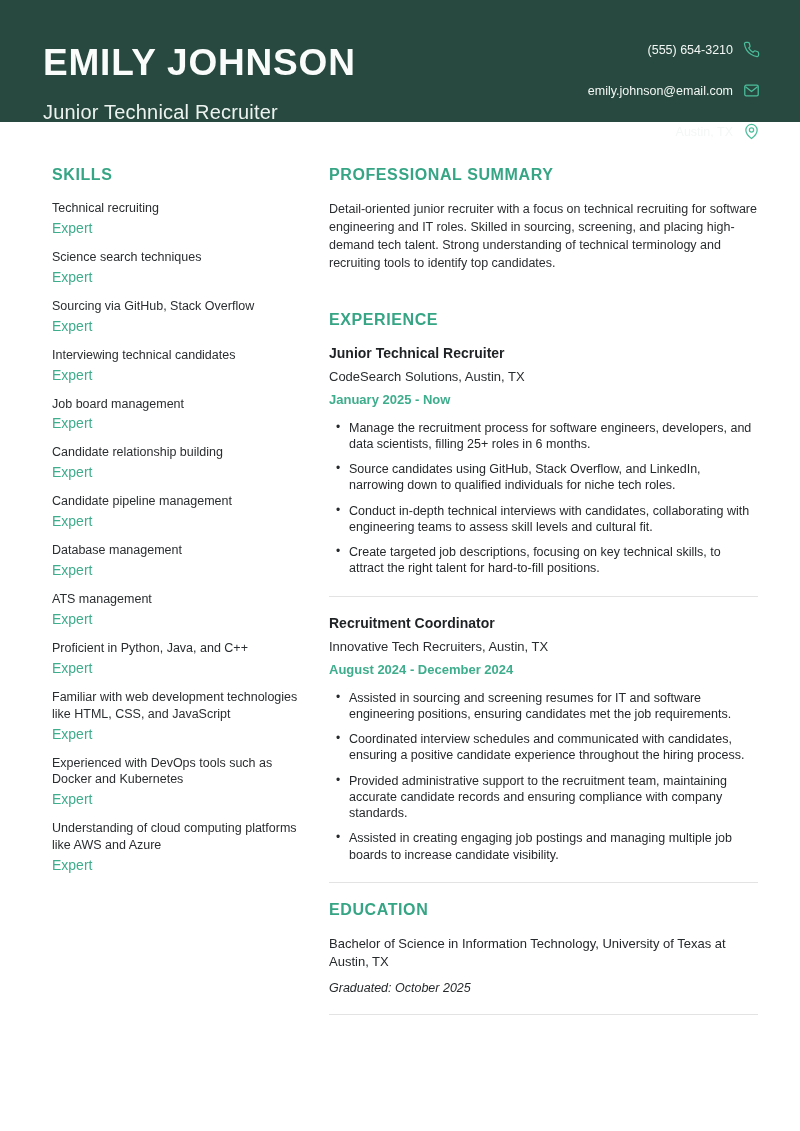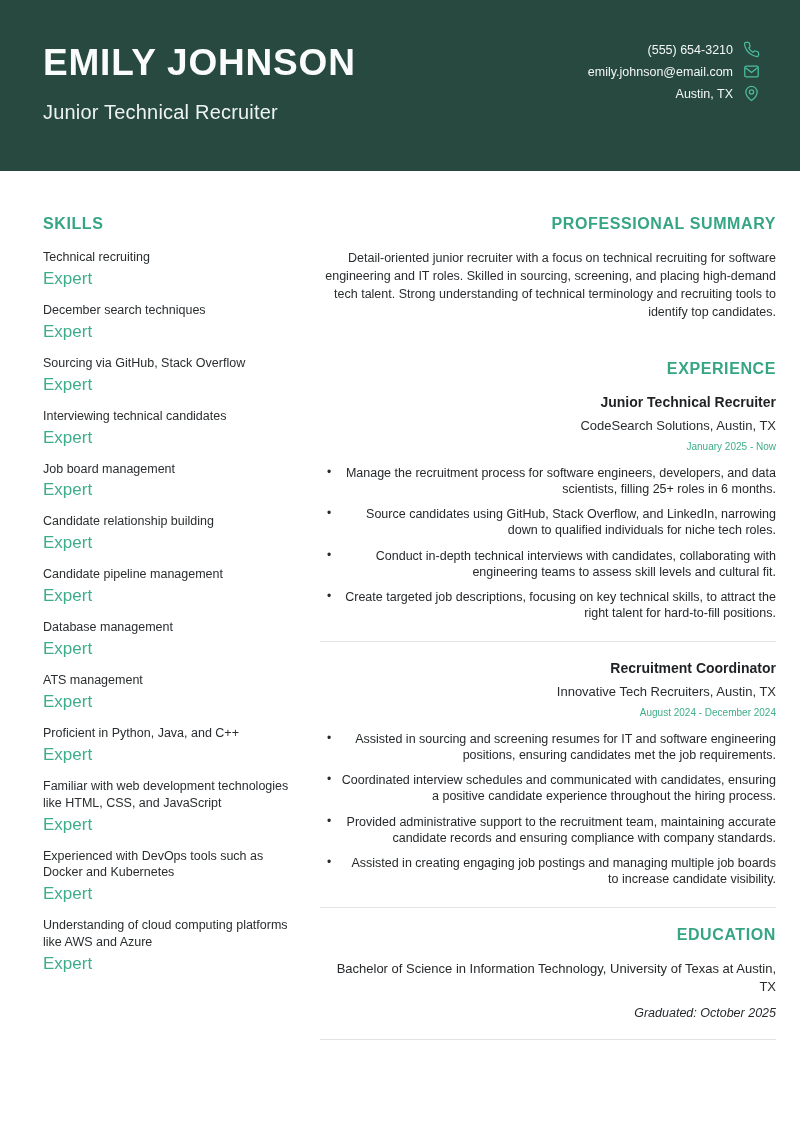--- a/index.html
+++ b/index.html
@@ -11,7 +11,7 @@
 
   
   .header {
-    background: #28493F; height: 171px; padding: 42px 40px 0 43px; position: relative;
+    background: #28493F; height: 122px; padding: 42px 40px 0 43px; position: relative;
   }
   .header .name {
     margin: 0; font-size: 37px; font-weight: 800; color: #FAFCFB; letter-spacing: 0.8px;

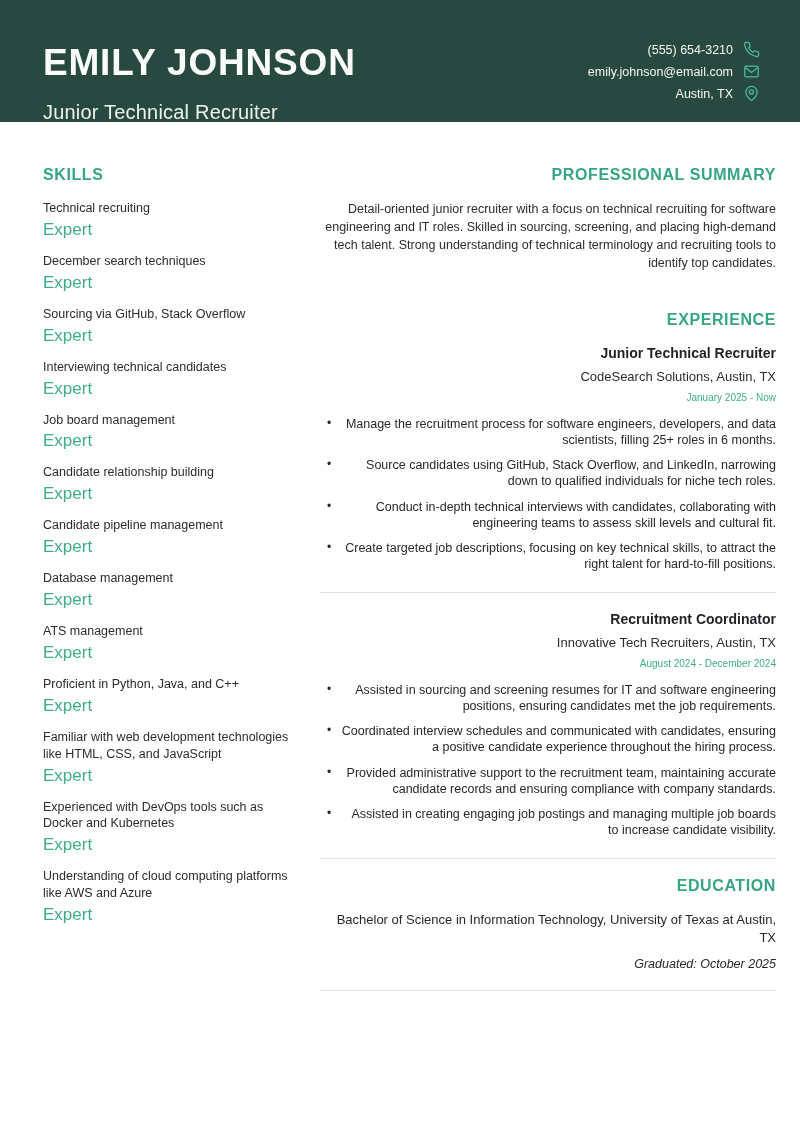--- a/index.html
+++ b/index.html
@@ -21,7 +21,7 @@
   }
   .contact {
     position: absolute; top: 41px; right: 40px;
-    display: flex; flex-direction: column; gap: 5px; align-items: flex-end;
+    display: flex; flex-direction: column; gap: 24px; align-items: flex-end;
   }
   .contact-row { display: flex; align-items: center; gap: 10px; }
   .contact-row .contact-text { font-size: 12.5px; color: #F3F7F5; }

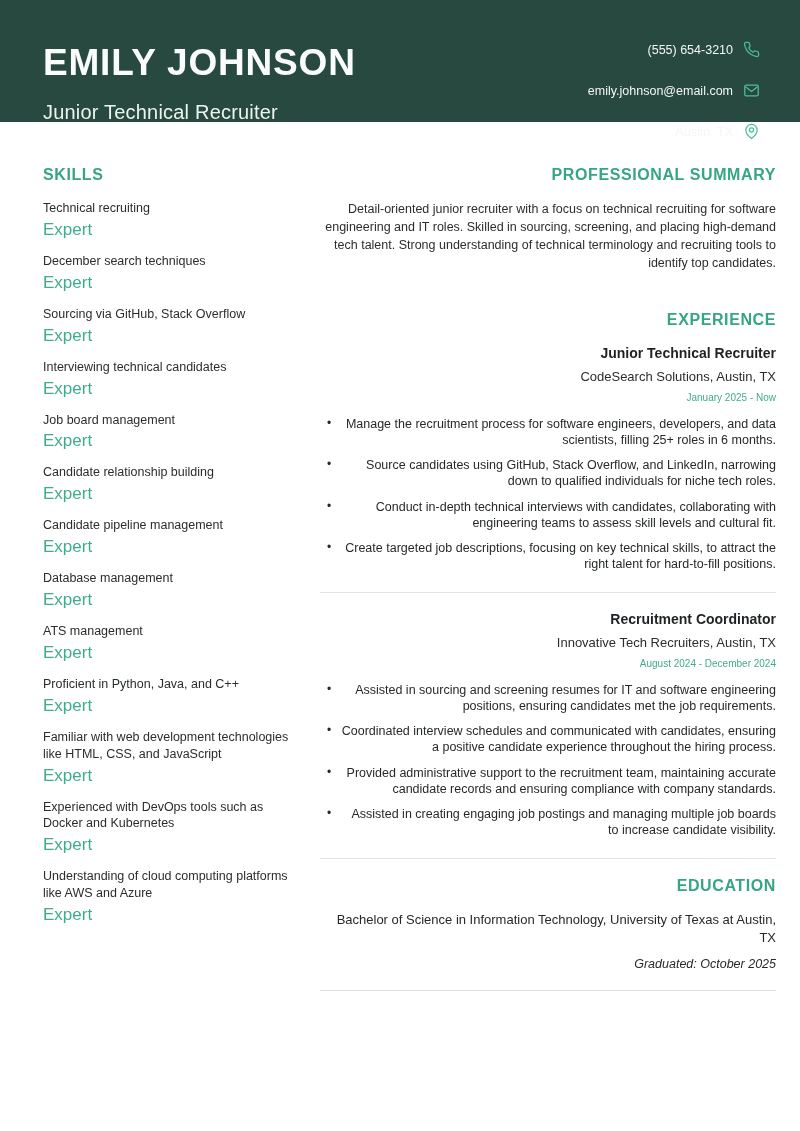--- a/index.html
+++ b/index.html
@@ -29,7 +29,7 @@
   .contact-row .icon svg { width: 17px; height: 17px; }
 
   
-  .content { display: flex; padding: 44px 24px 0 43px; }
+  .content { display: flex; padding: 44px 42px 0 43px; margin-left: 9px; }
   .col-left  { width: 277px; flex: none; padding-right: 16px; }
   .col-right { flex: 1; min-width: 0; text-align: right; }
 

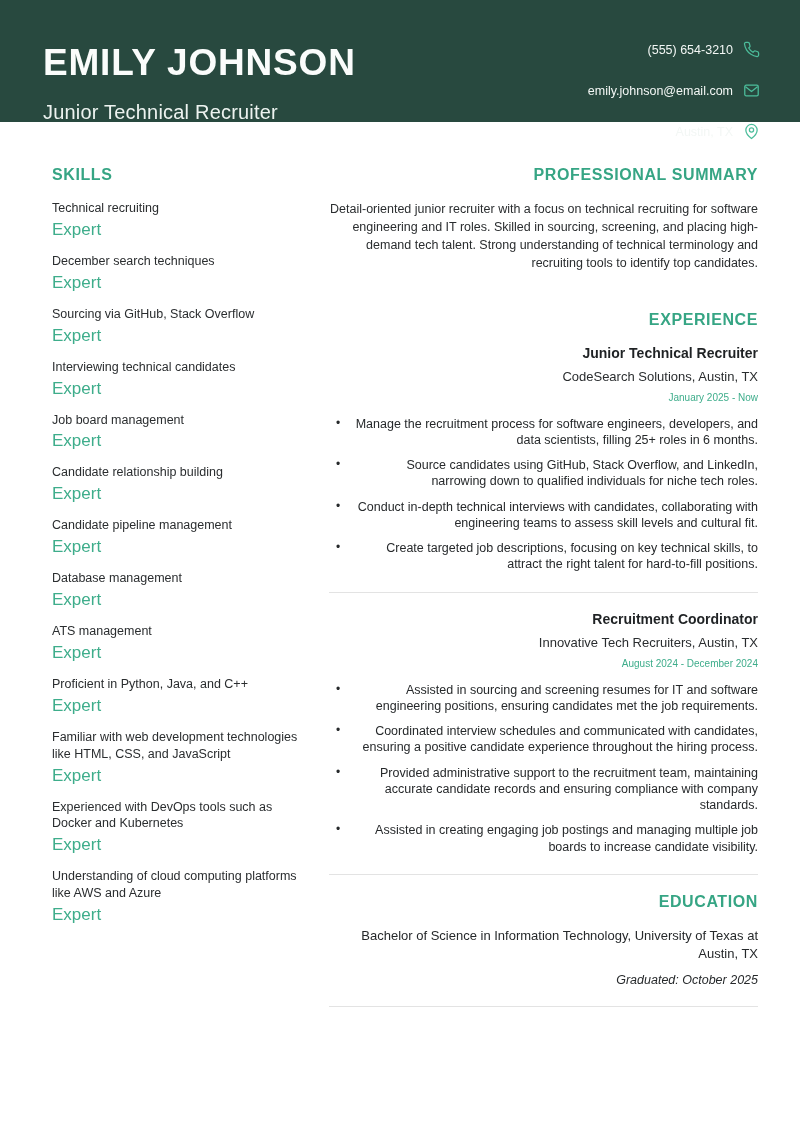--- a/index.html
+++ b/index.html
@@ -31,7 +31,7 @@
   
   .content { display: flex; padding: 44px 42px 0 43px; margin-left: 9px; }
   .col-left  { width: 277px; flex: none; padding-right: 16px; }
-  .col-right { flex: 1; min-width: 0; text-align: right; }
+  .col-right { flex: 1; min-width: 0; }
 
   .section-heading {
     margin: 0 0 16px 0; font-size: 16px; font-weight: 700;

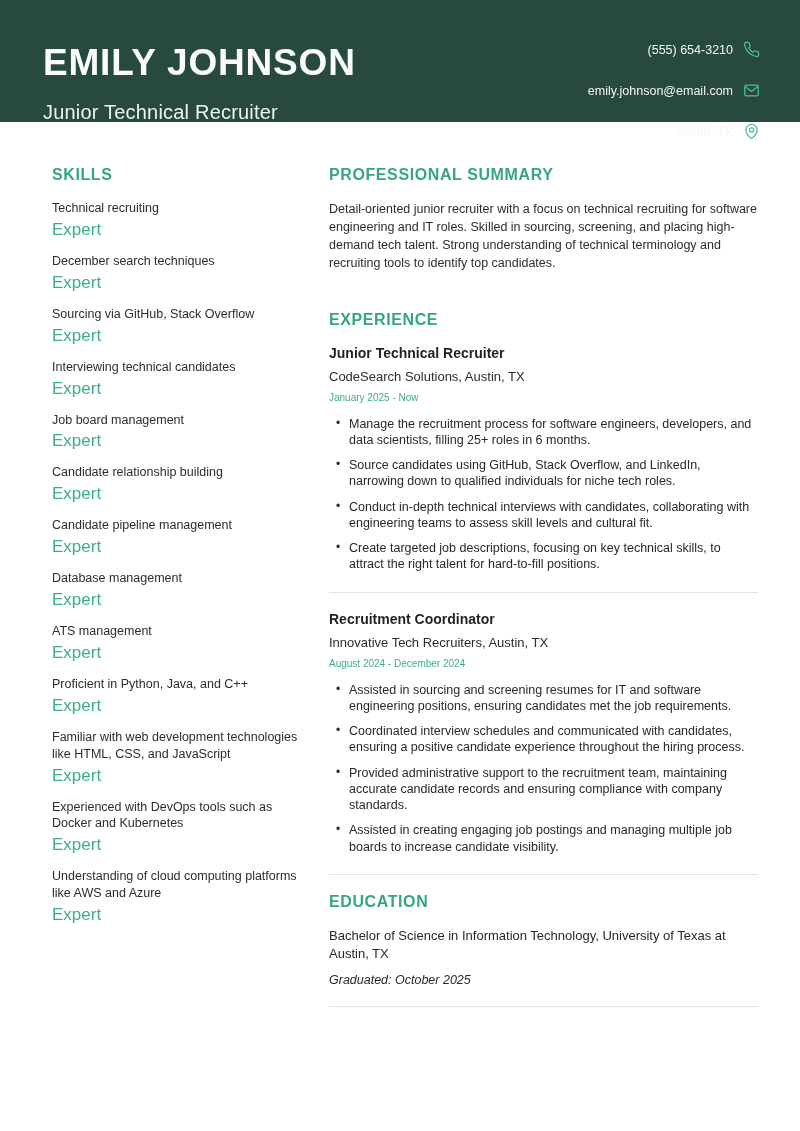--- a/index.html
+++ b/index.html
@@ -41,7 +41,7 @@
   
   .skill-item { margin-bottom: 13px; }
   .skill-name { font-size: 12.5px; line-height: 1.35; color: #2A2D2F; }
-  .skill-level { font-size: 17px; color: #3EAD8B; margin-top: 3px; }
+  .skill-level { font-size: 14px; color: #3EAD8B; margin-top: 3px; }
 
   
   .summary-text { margin: 0 0 38px 0; font-size: 12.5px; line-height: 1.45; color: #2A2D2F; }

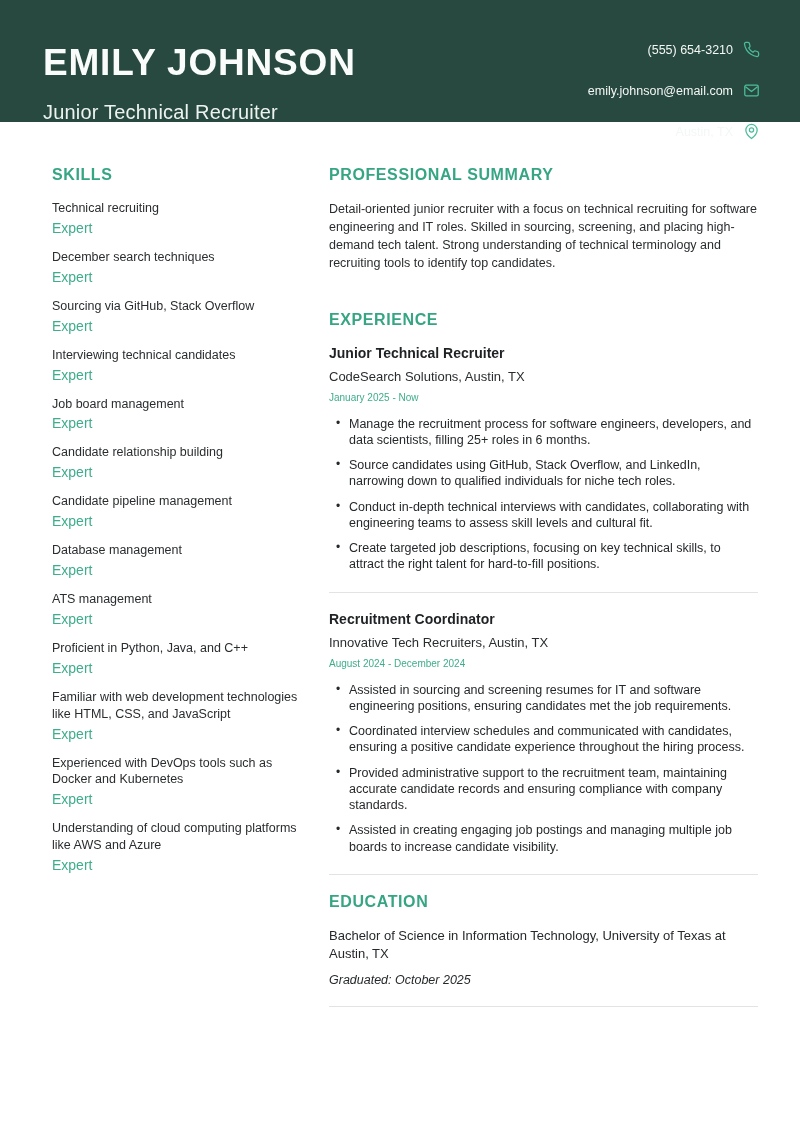--- a/index.html
+++ b/index.html
@@ -117,7 +117,7 @@
           </div>
 
           <div class="skill-item">
-            <div class="skill-name">December search techniques</div>
+            <div class="skill-name">Science search techniques</div>
             <div class="skill-level">Expert</div>
           </div>
 

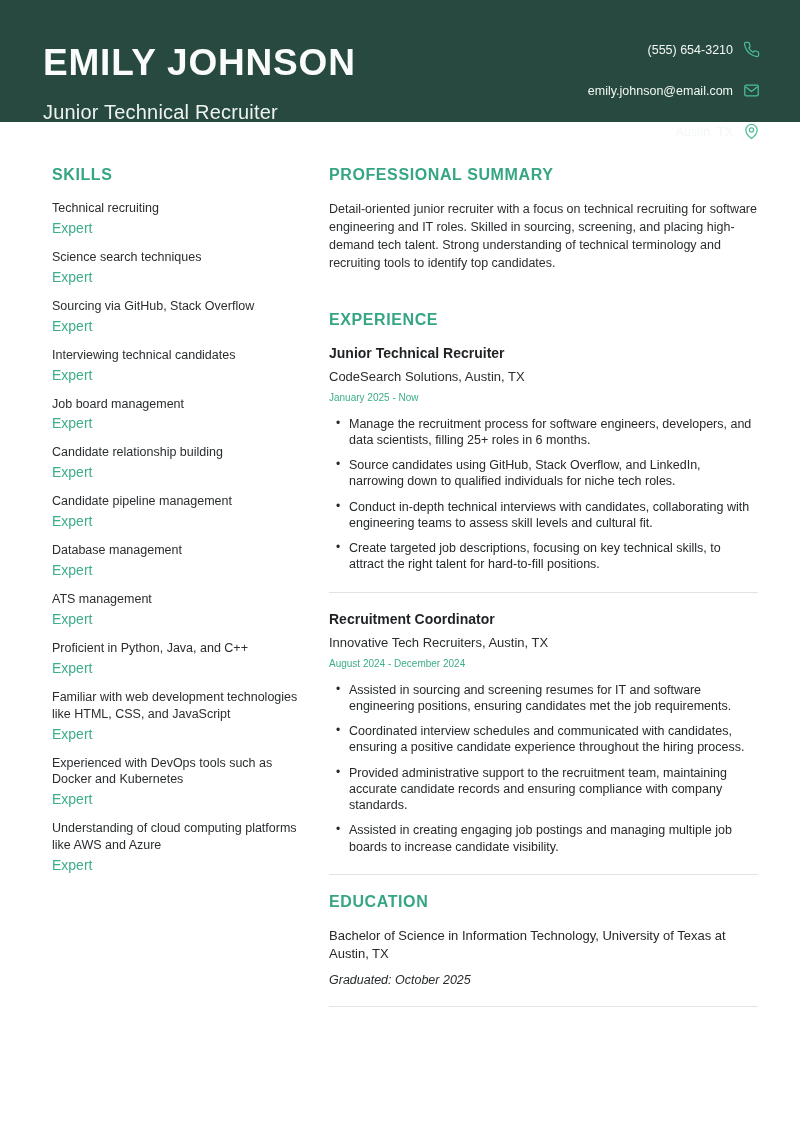--- a/index.html
+++ b/index.html
@@ -50,7 +50,7 @@
   .job { margin: 0; }
   .job-role { margin: 0; font-size: 14px; font-weight: 700; color: #1F2224; }
   .job-company { margin-top: 8px; font-size: 13px; color: #2A2D2F; }
-  .job-dates { margin-top: 8px; font-size: 10px; font-weight: 400; color: #3EAD8B; }
+  .job-dates { margin-top: 8px; font-size: 13px; font-weight: 700; color: #3EAD8B; }
   .bullets { list-style: none; margin: 13px 0 0 0; padding: 0; }
   .bullet {
     position: relative; padding-left: 20px; margin-bottom: 9px;

